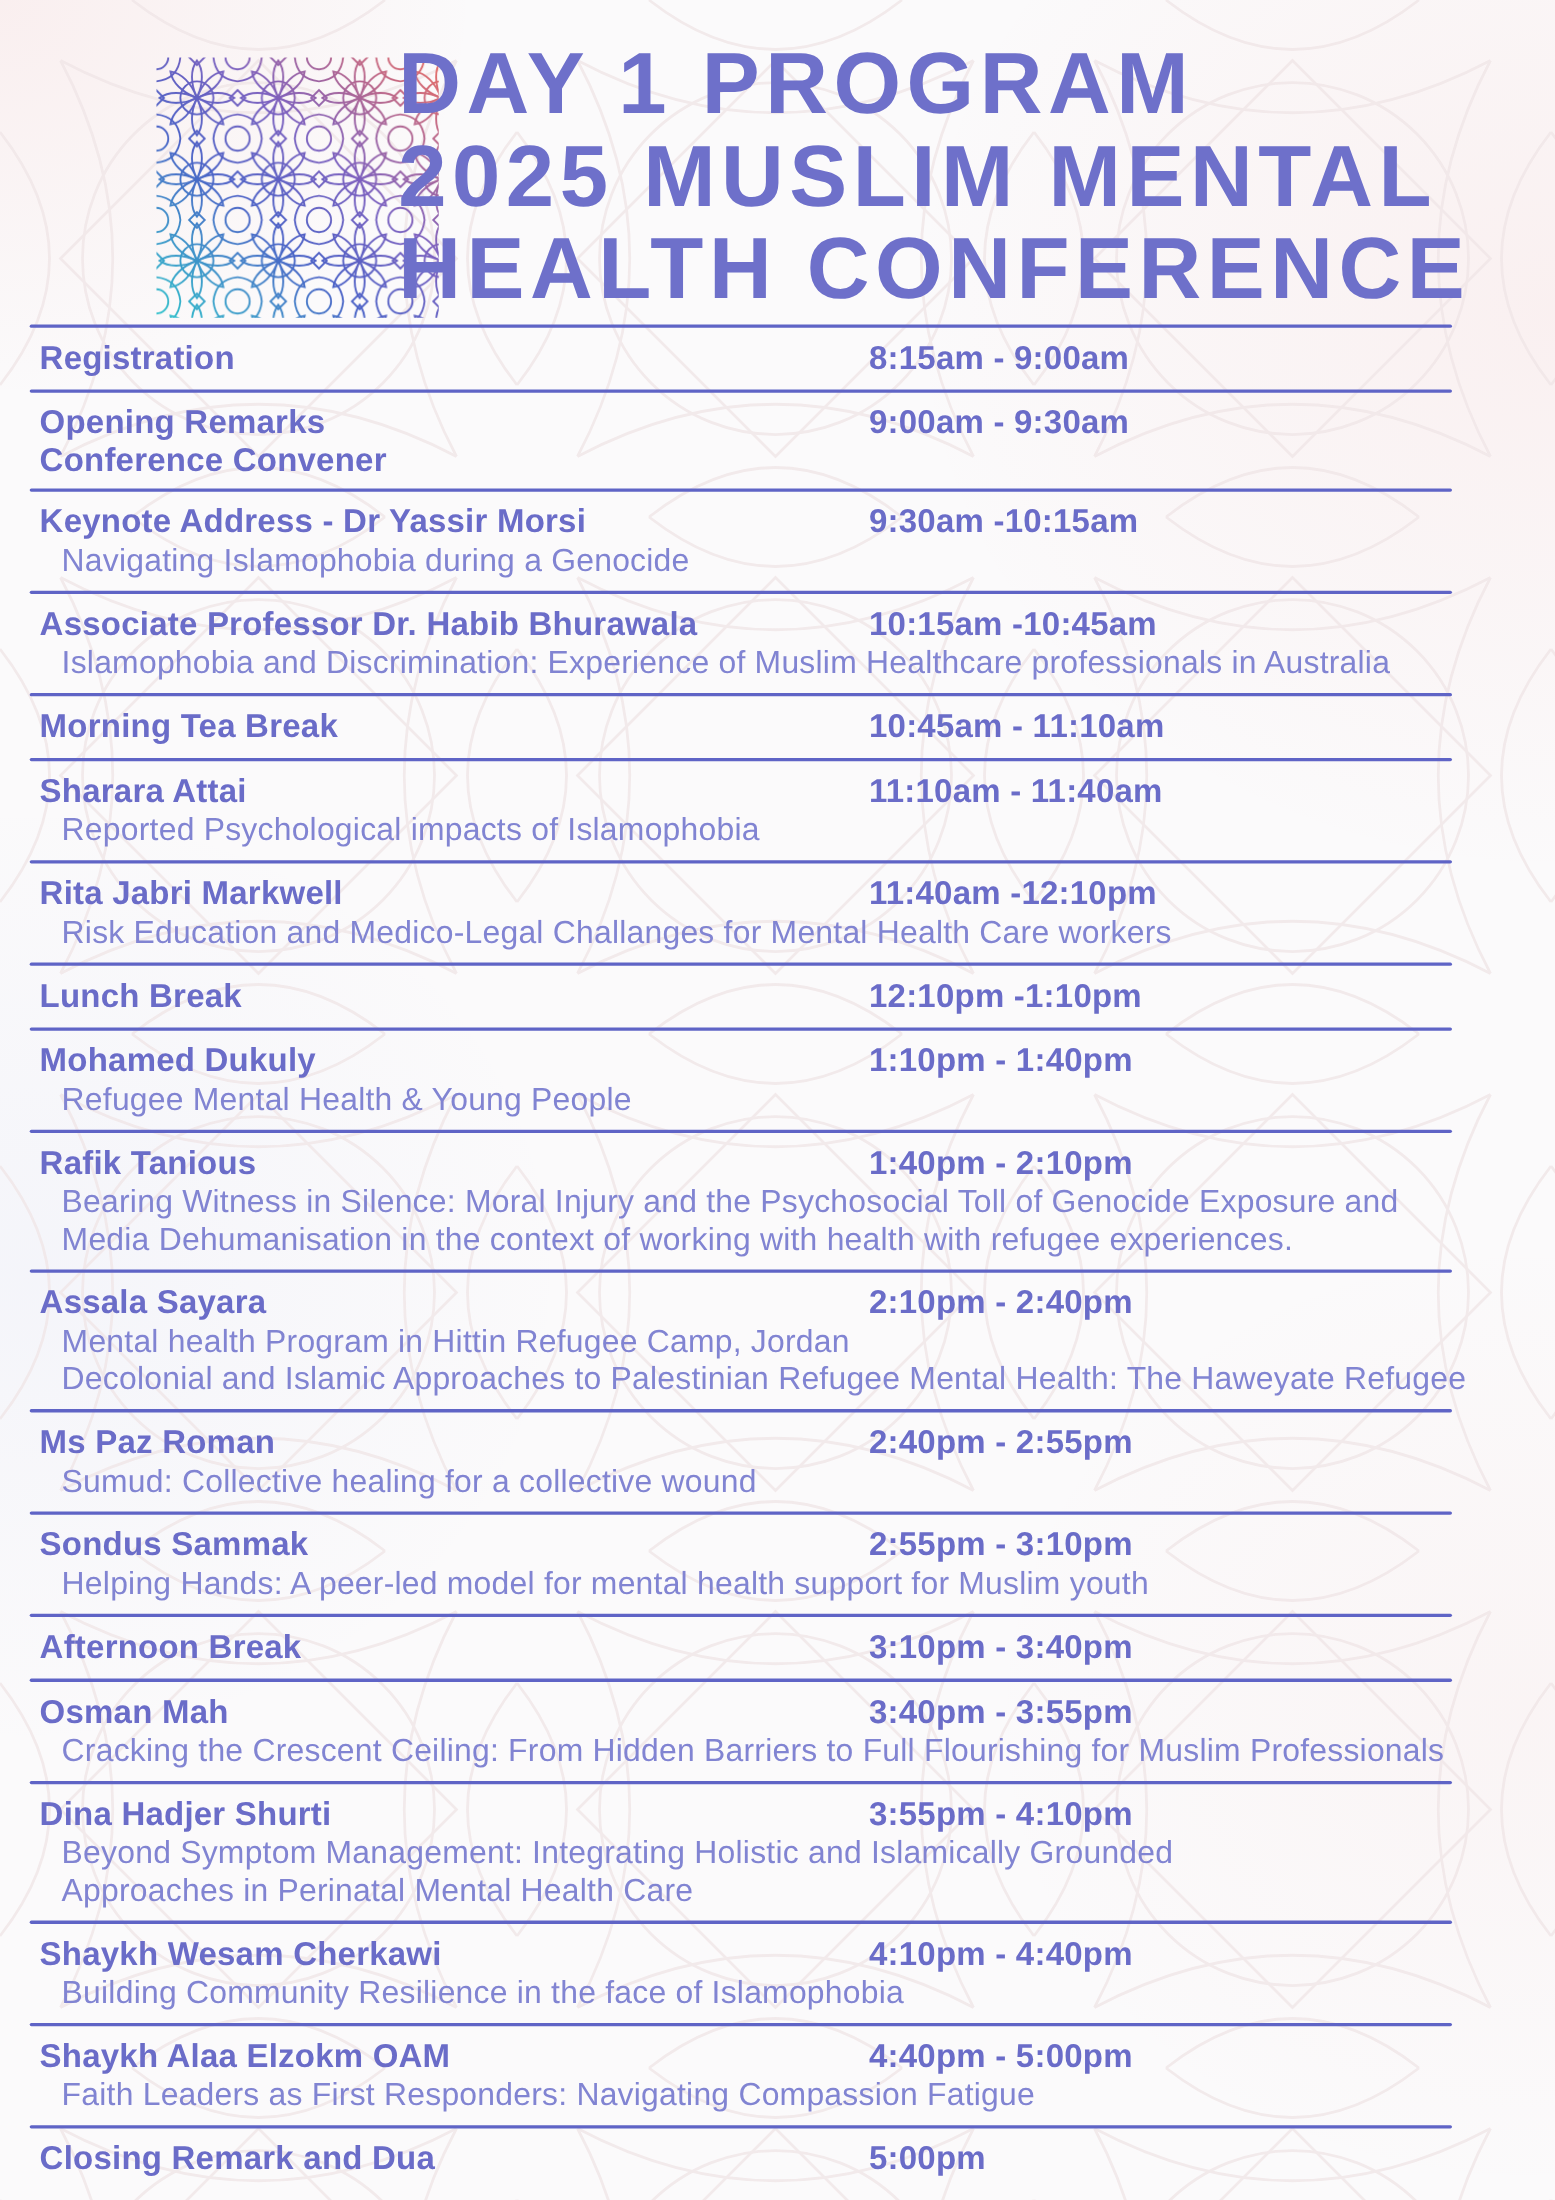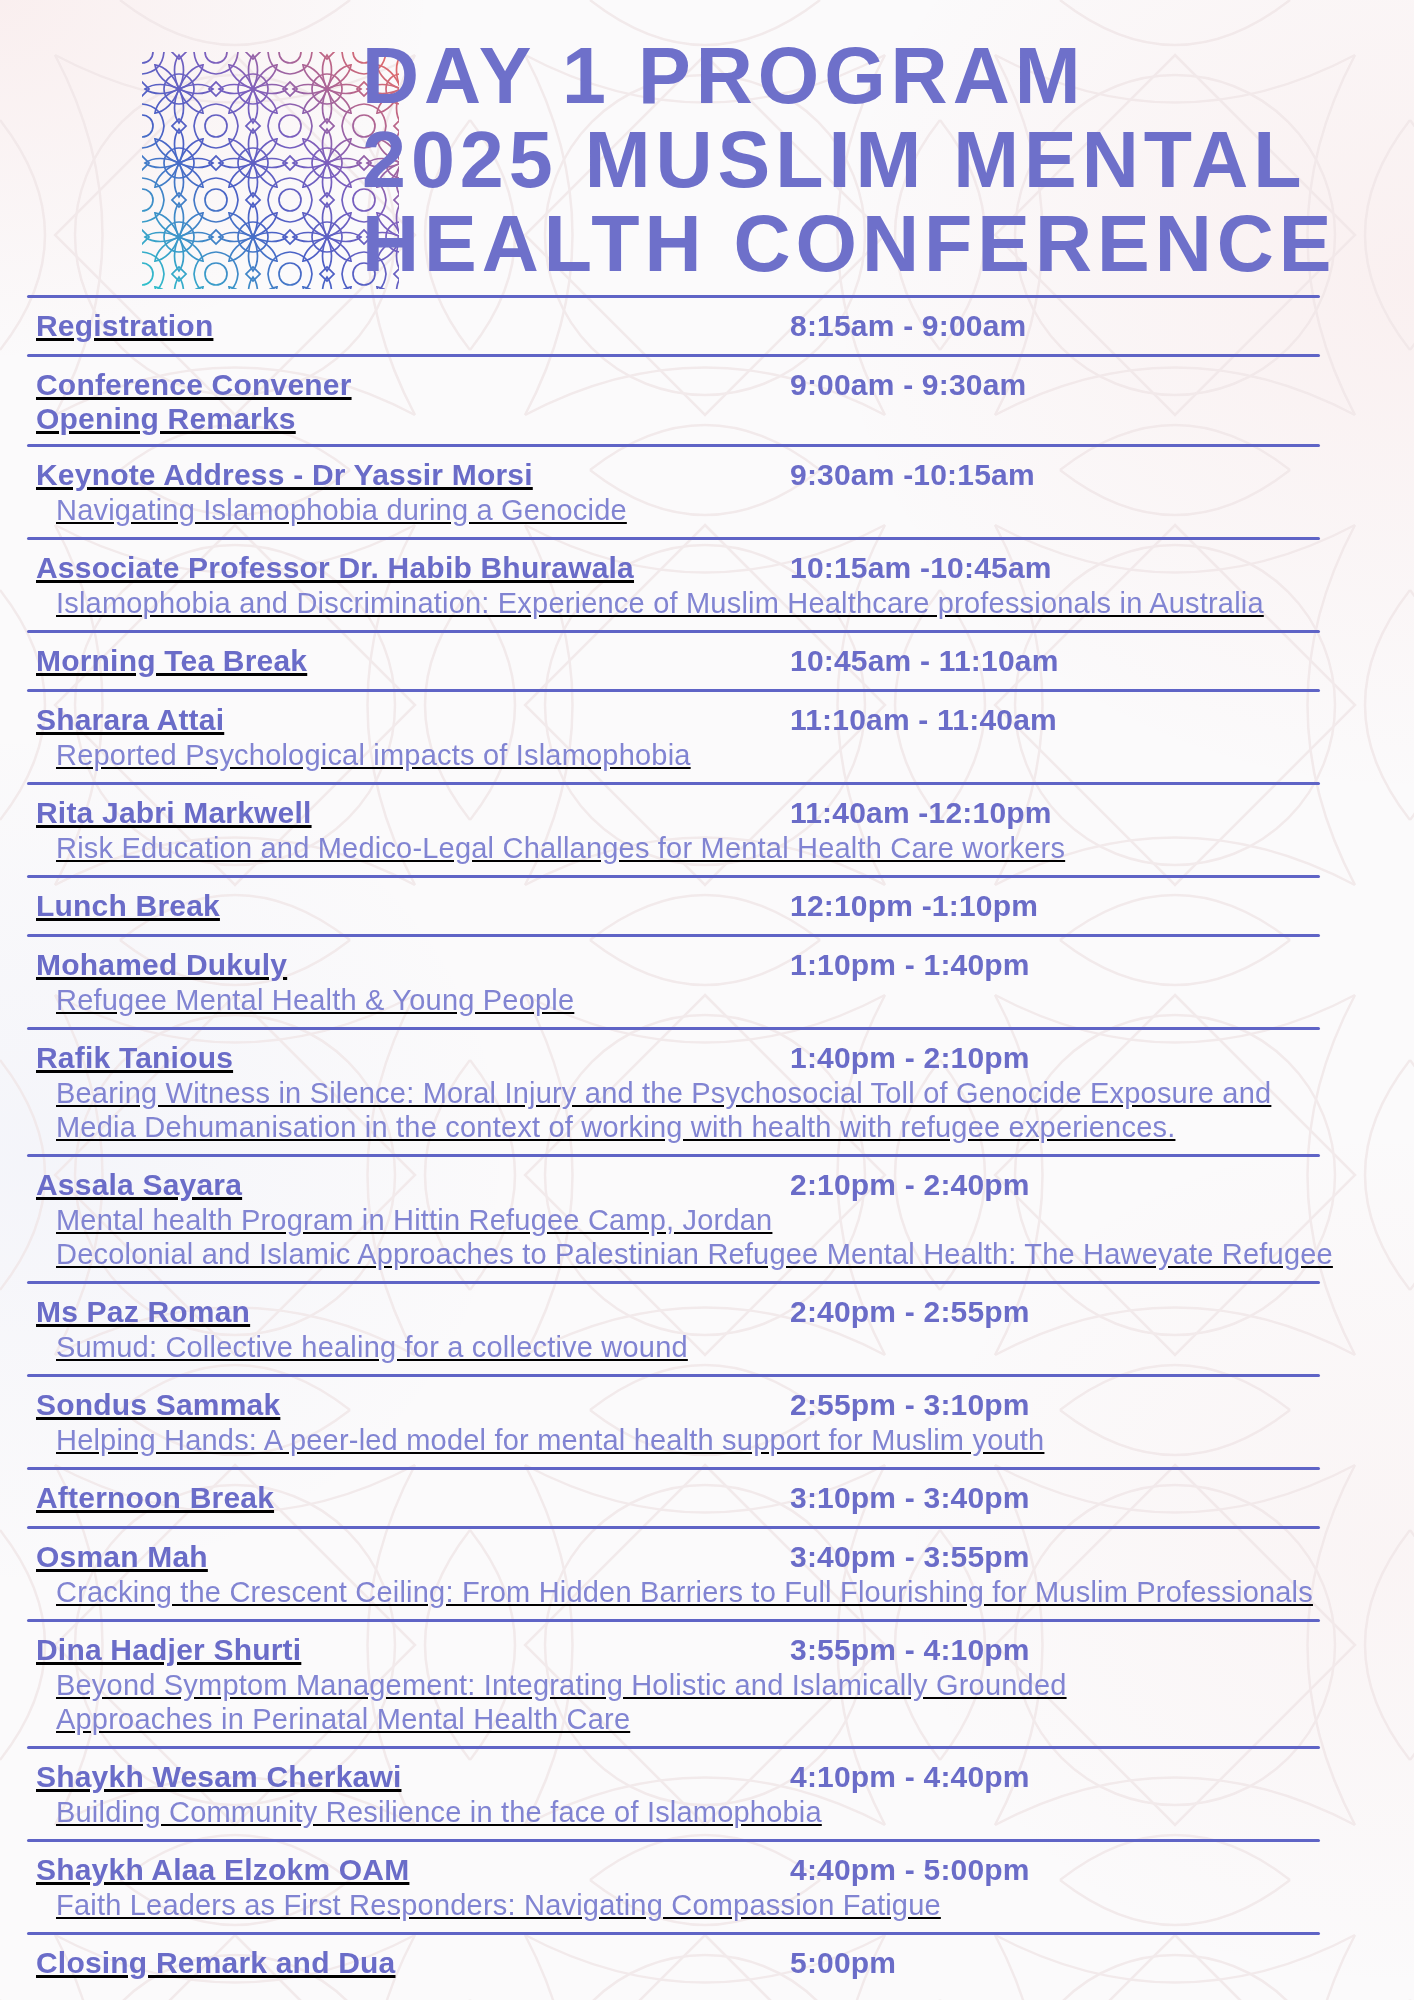--- a/index.html
+++ b/index.html
@@ -28,7 +28,7 @@
     margin:0;
   }
 
-  .table{position:absolute;left:0;top:295px;width:1304px;text-decoration:underline;}
+  .table{position:absolute;left:0;top:295px;width:1304px;}
   .row{position:relative;}
   .rule{height:3px;width:1293px;margin-left:27px;background:#5f64c6;border-radius:2px;}
   .titles{padding-top:10px;padding-left:36px;color:#6a6cc8;}

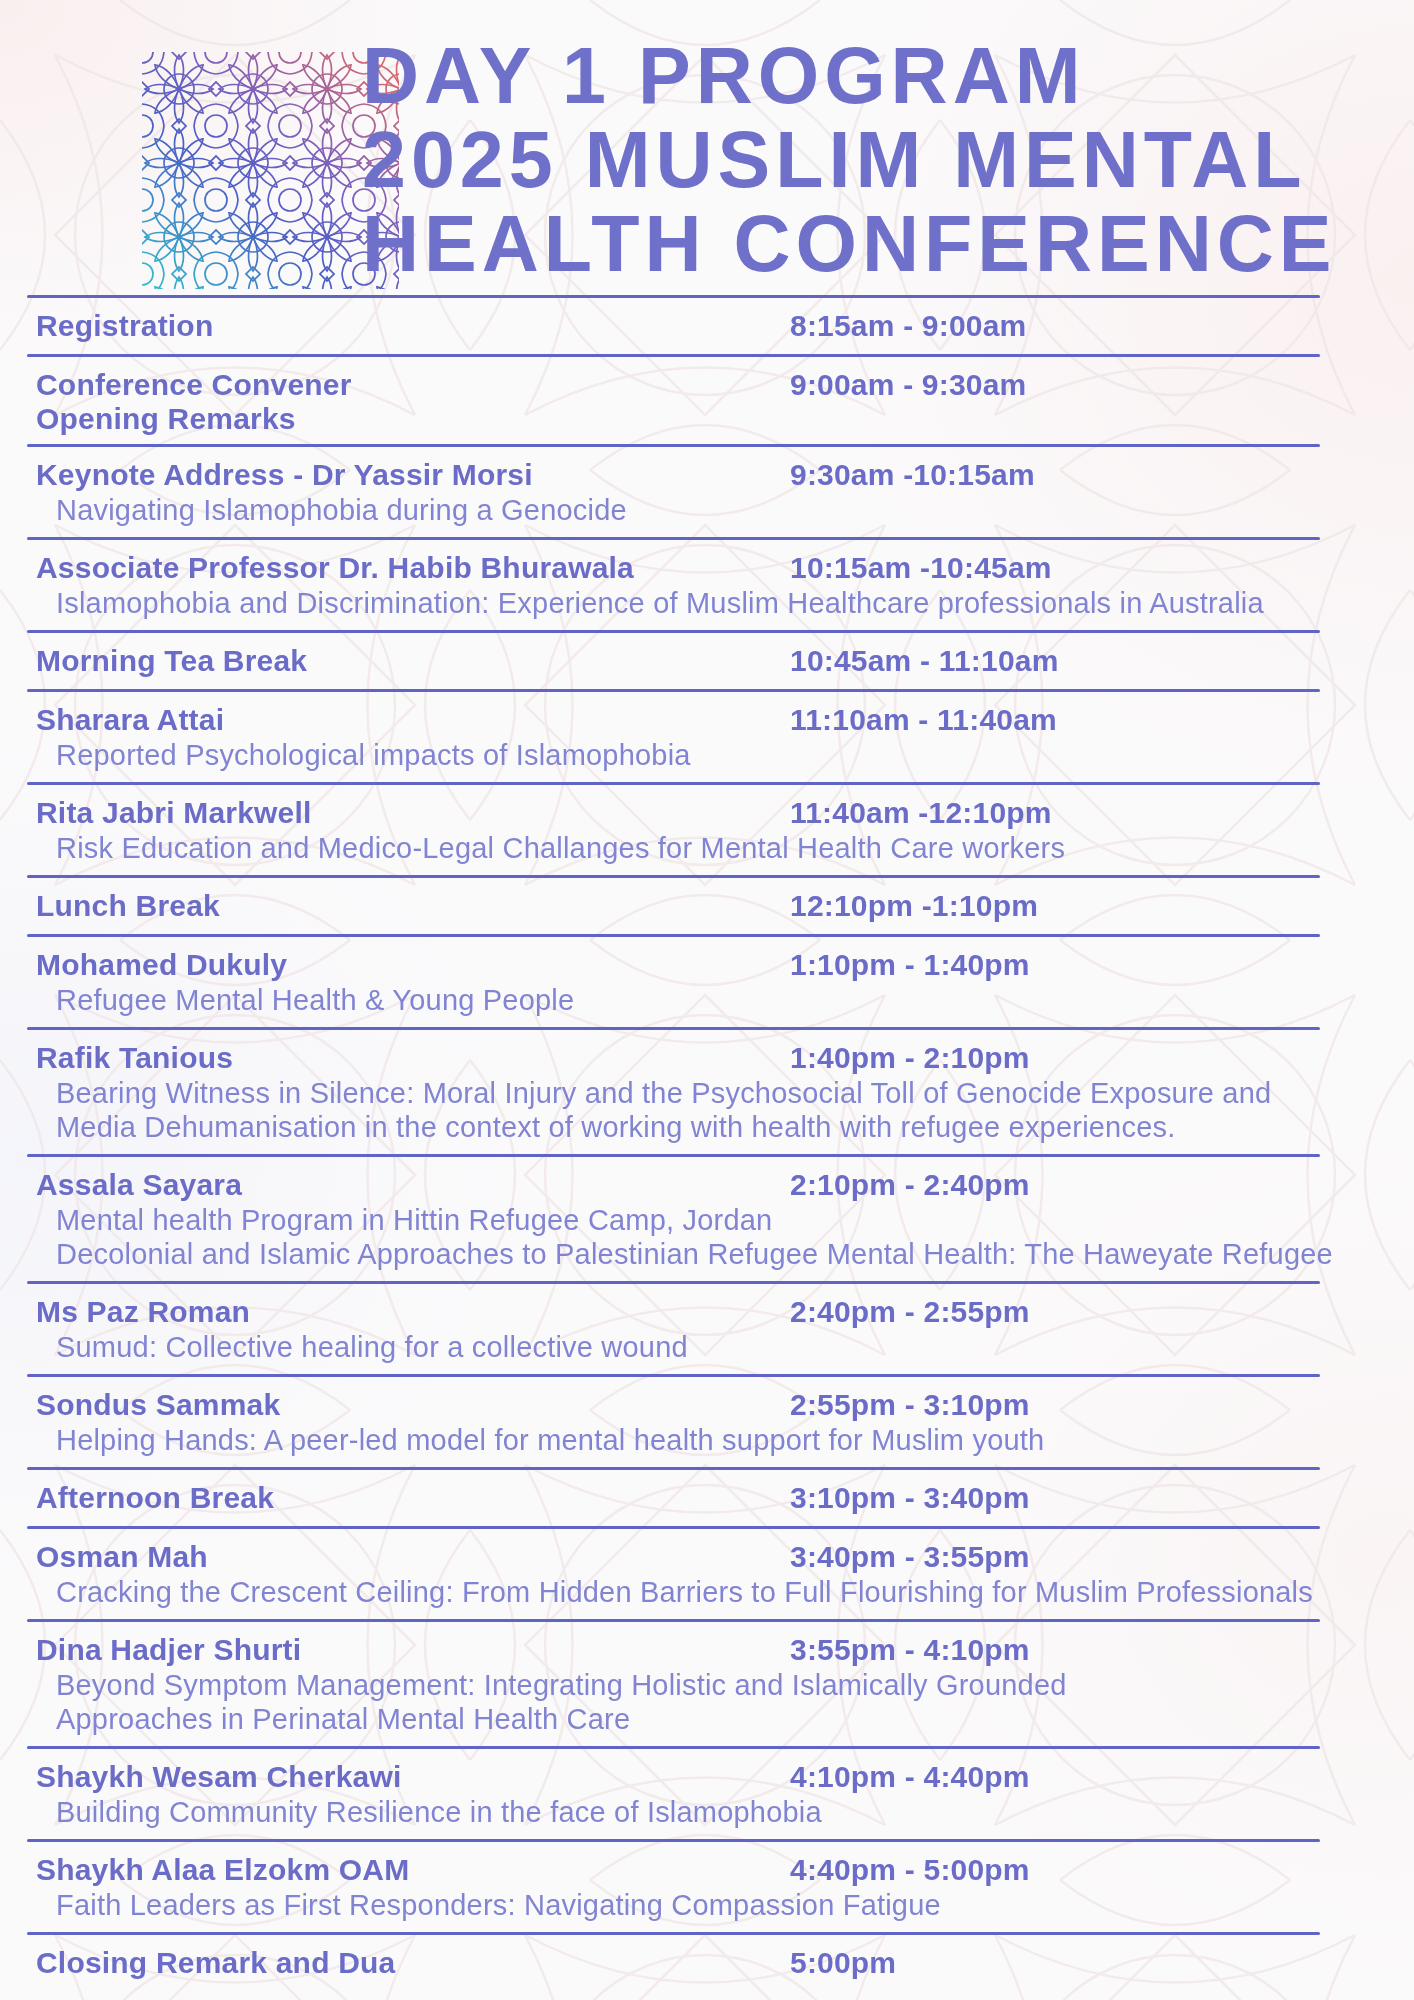--- a/index.html
+++ b/index.html
@@ -134,8 +134,8 @@
   <section class="row">
     <div class="rule"></div>
     <div class="titles">
+            <div class="title-line">Opening Remarks</div>
             <div class="title-line">Conference Convener</div>
-            <div class="title-line">Opening Remarks</div>
           </div>
     <div class="time">9:00am - 9:30am</div>
 

